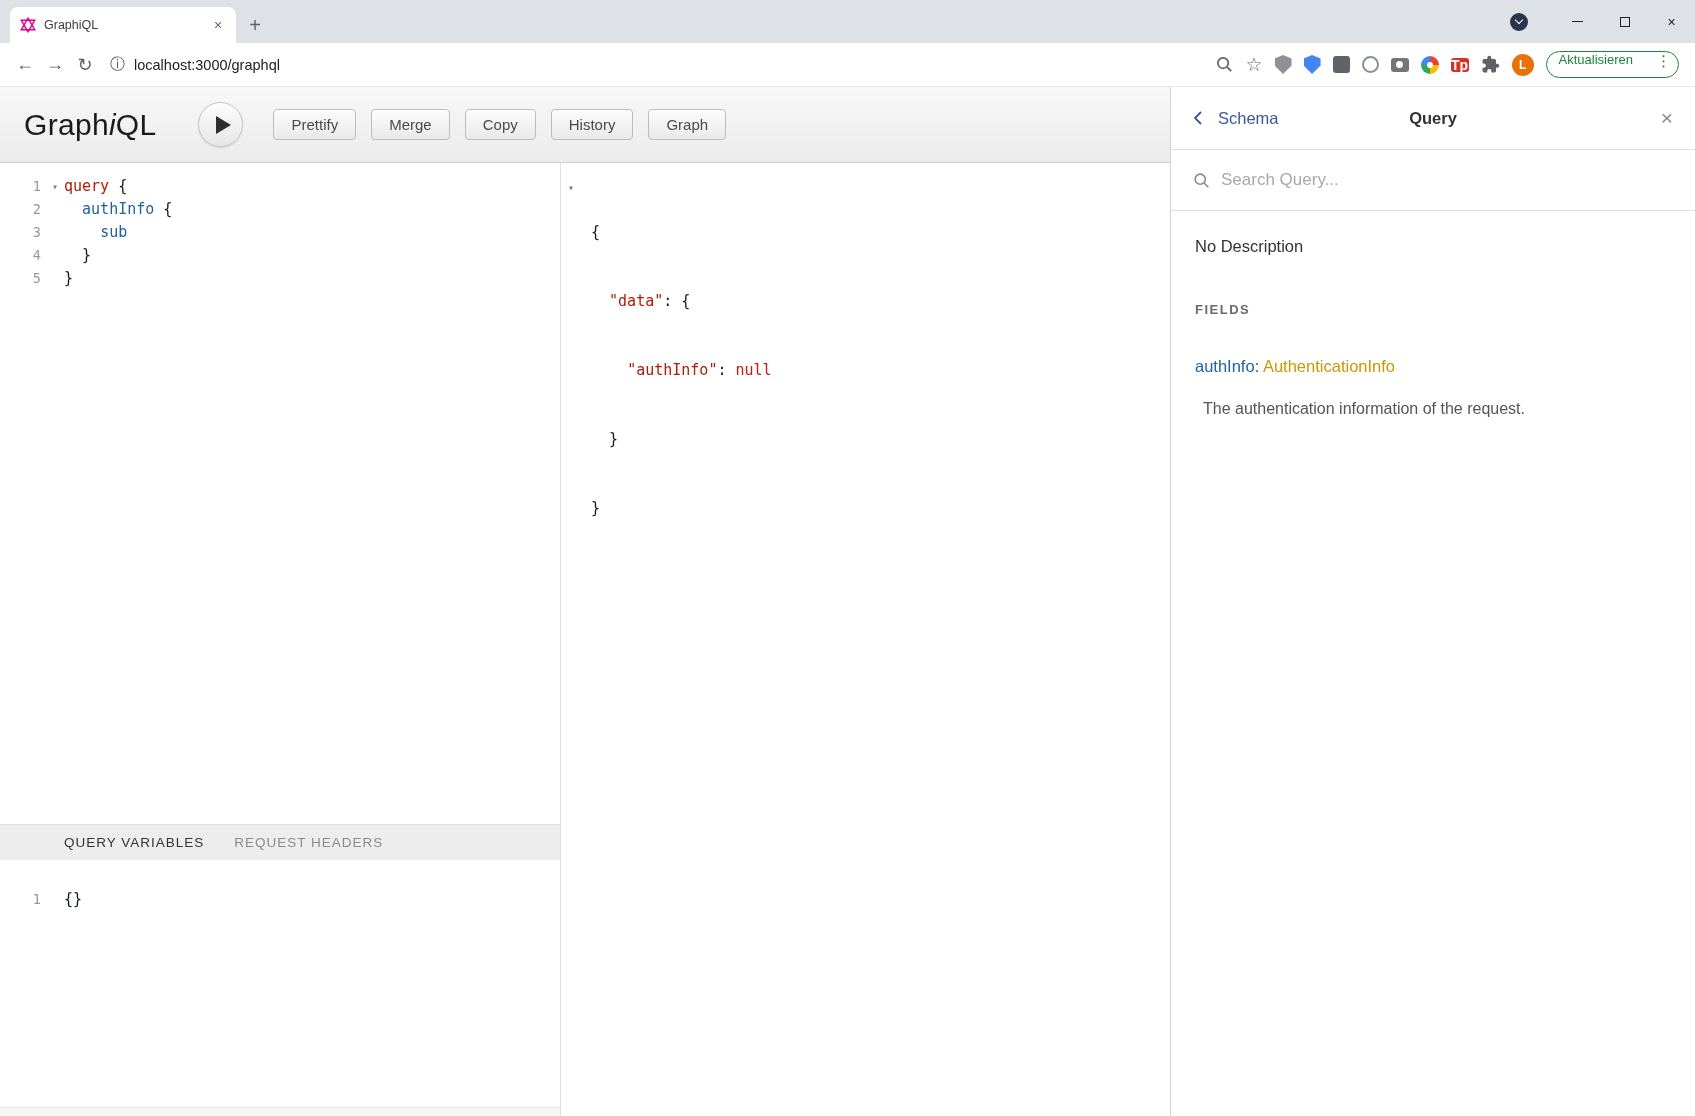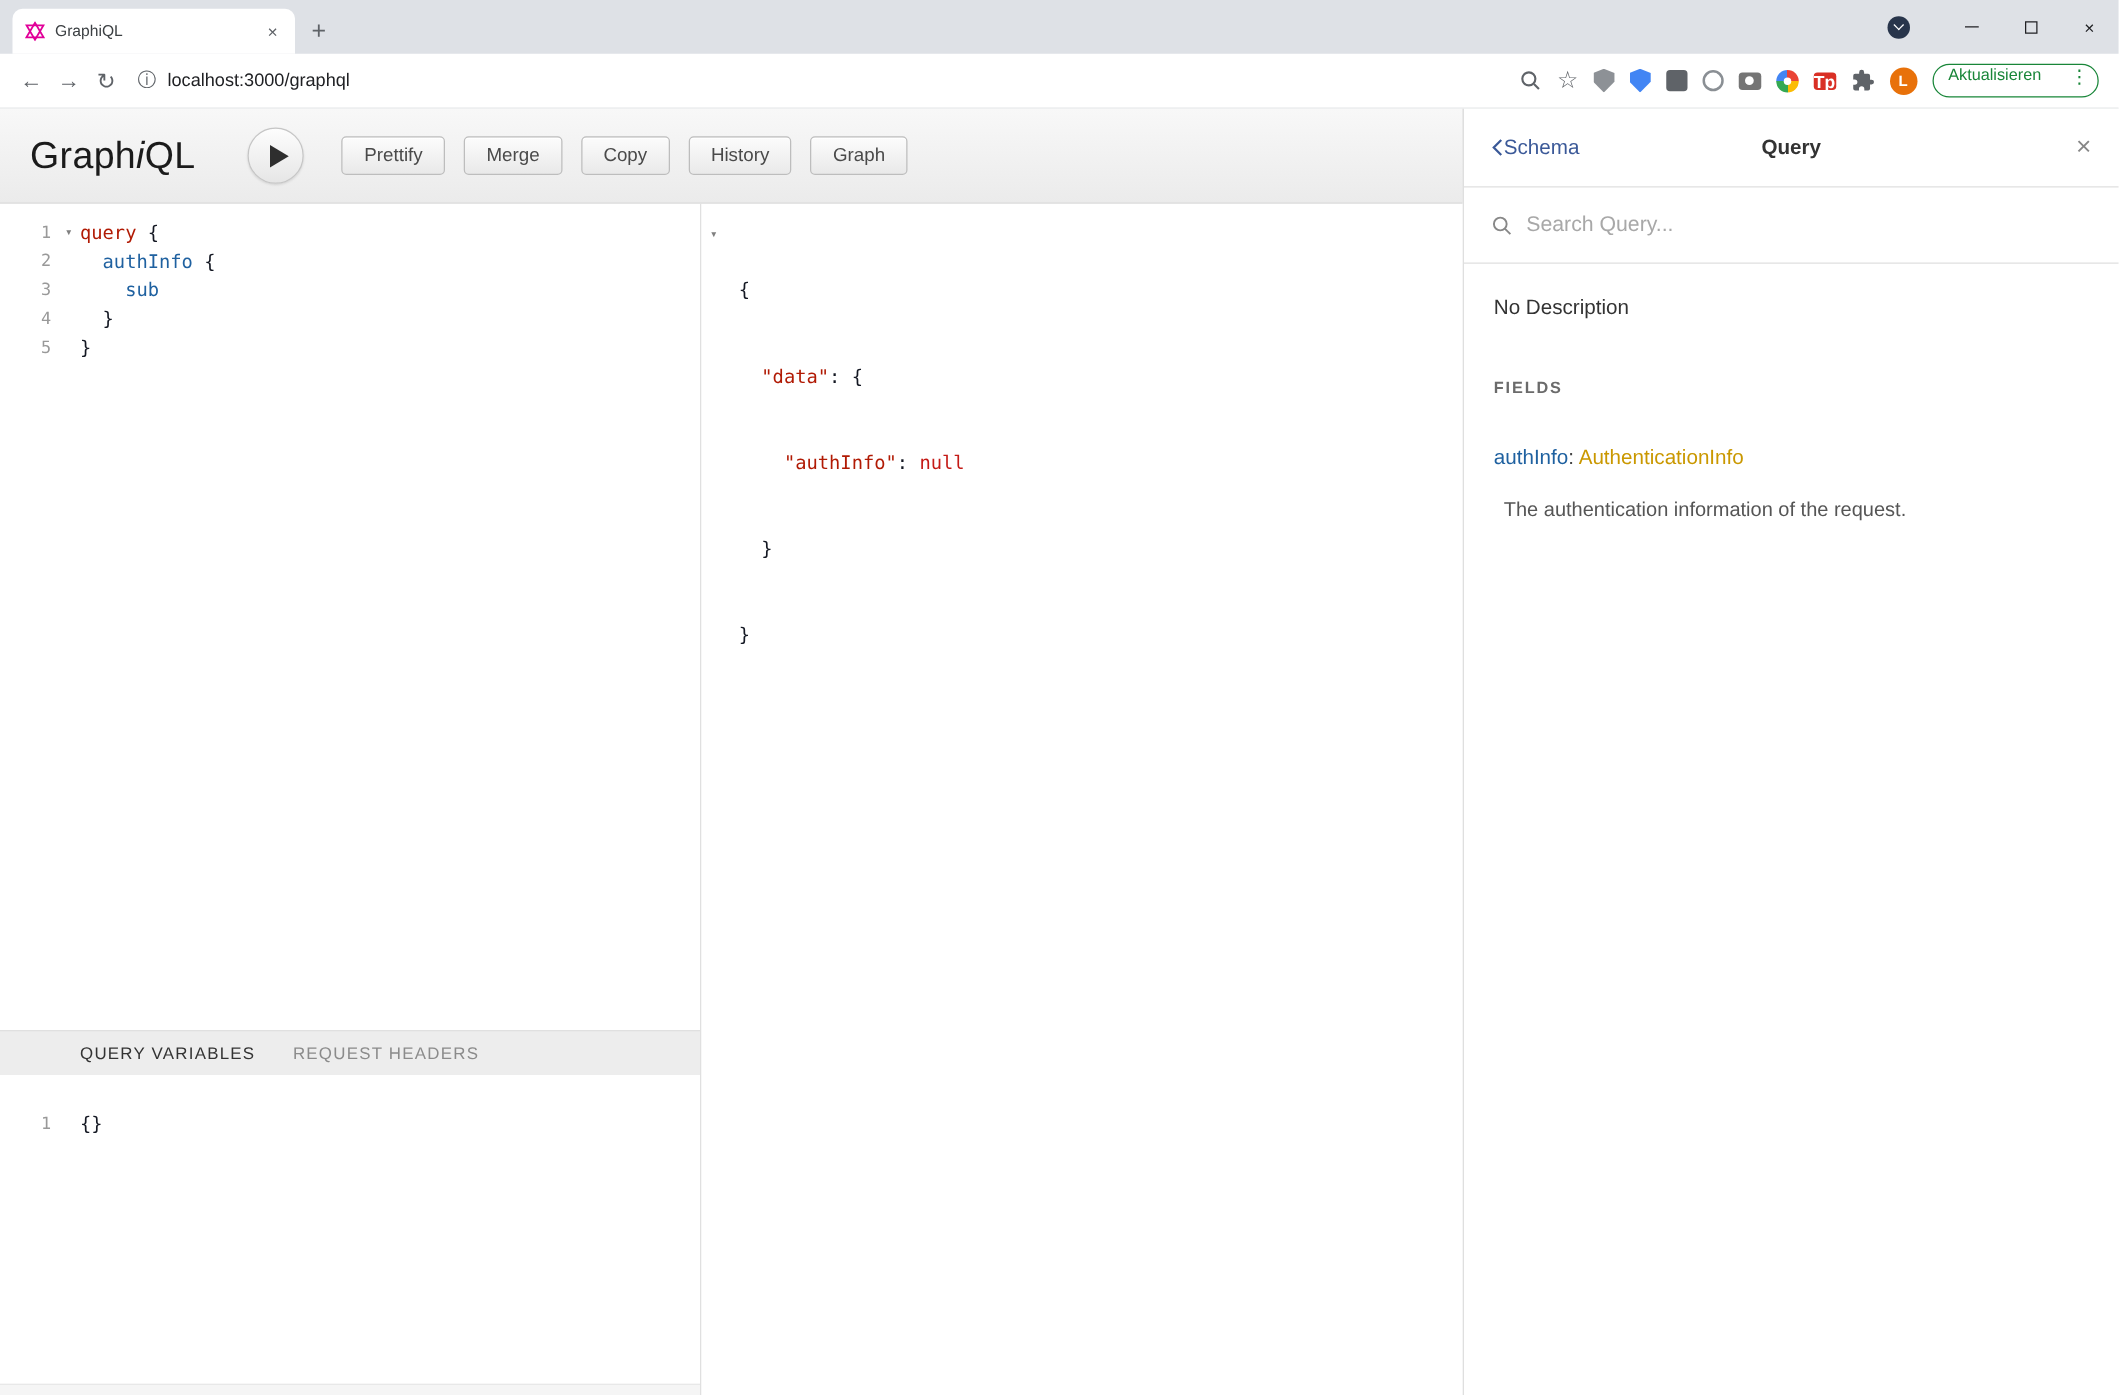--- a/index.html
+++ b/index.html
@@ -77,7 +77,7 @@
   
   .docs{width:525px;border-left:1px solid #D5D5D5;display:flex;flex-direction:column;background:#fff;flex:none}
   .docs-header{height:63px;border-bottom:1px solid #E0E0E0;display:flex;align-items:center;padding:0 22px;position:relative;flex:none}
-  .docs-back{display:flex;align-items:center;gap:0;color:#3B5998;font-size:16.5px;z-index:1}
+  .docs-back{display:flex;align-items:center;gap:15px;color:#3B5998;font-size:16.5px;z-index:1}
   .docs-title{position:absolute;left:0;right:0;text-align:center;font-weight:bold;font-size:16.5px;color:#333}
   .docs-close{margin-left:auto;font-size:21px;color:#878787;z-index:1}
   .docs-search{height:61px;border-bottom:1px solid #E0E0E0;display:flex;align-items:center;gap:11px;padding:0 22px;flex:none}

